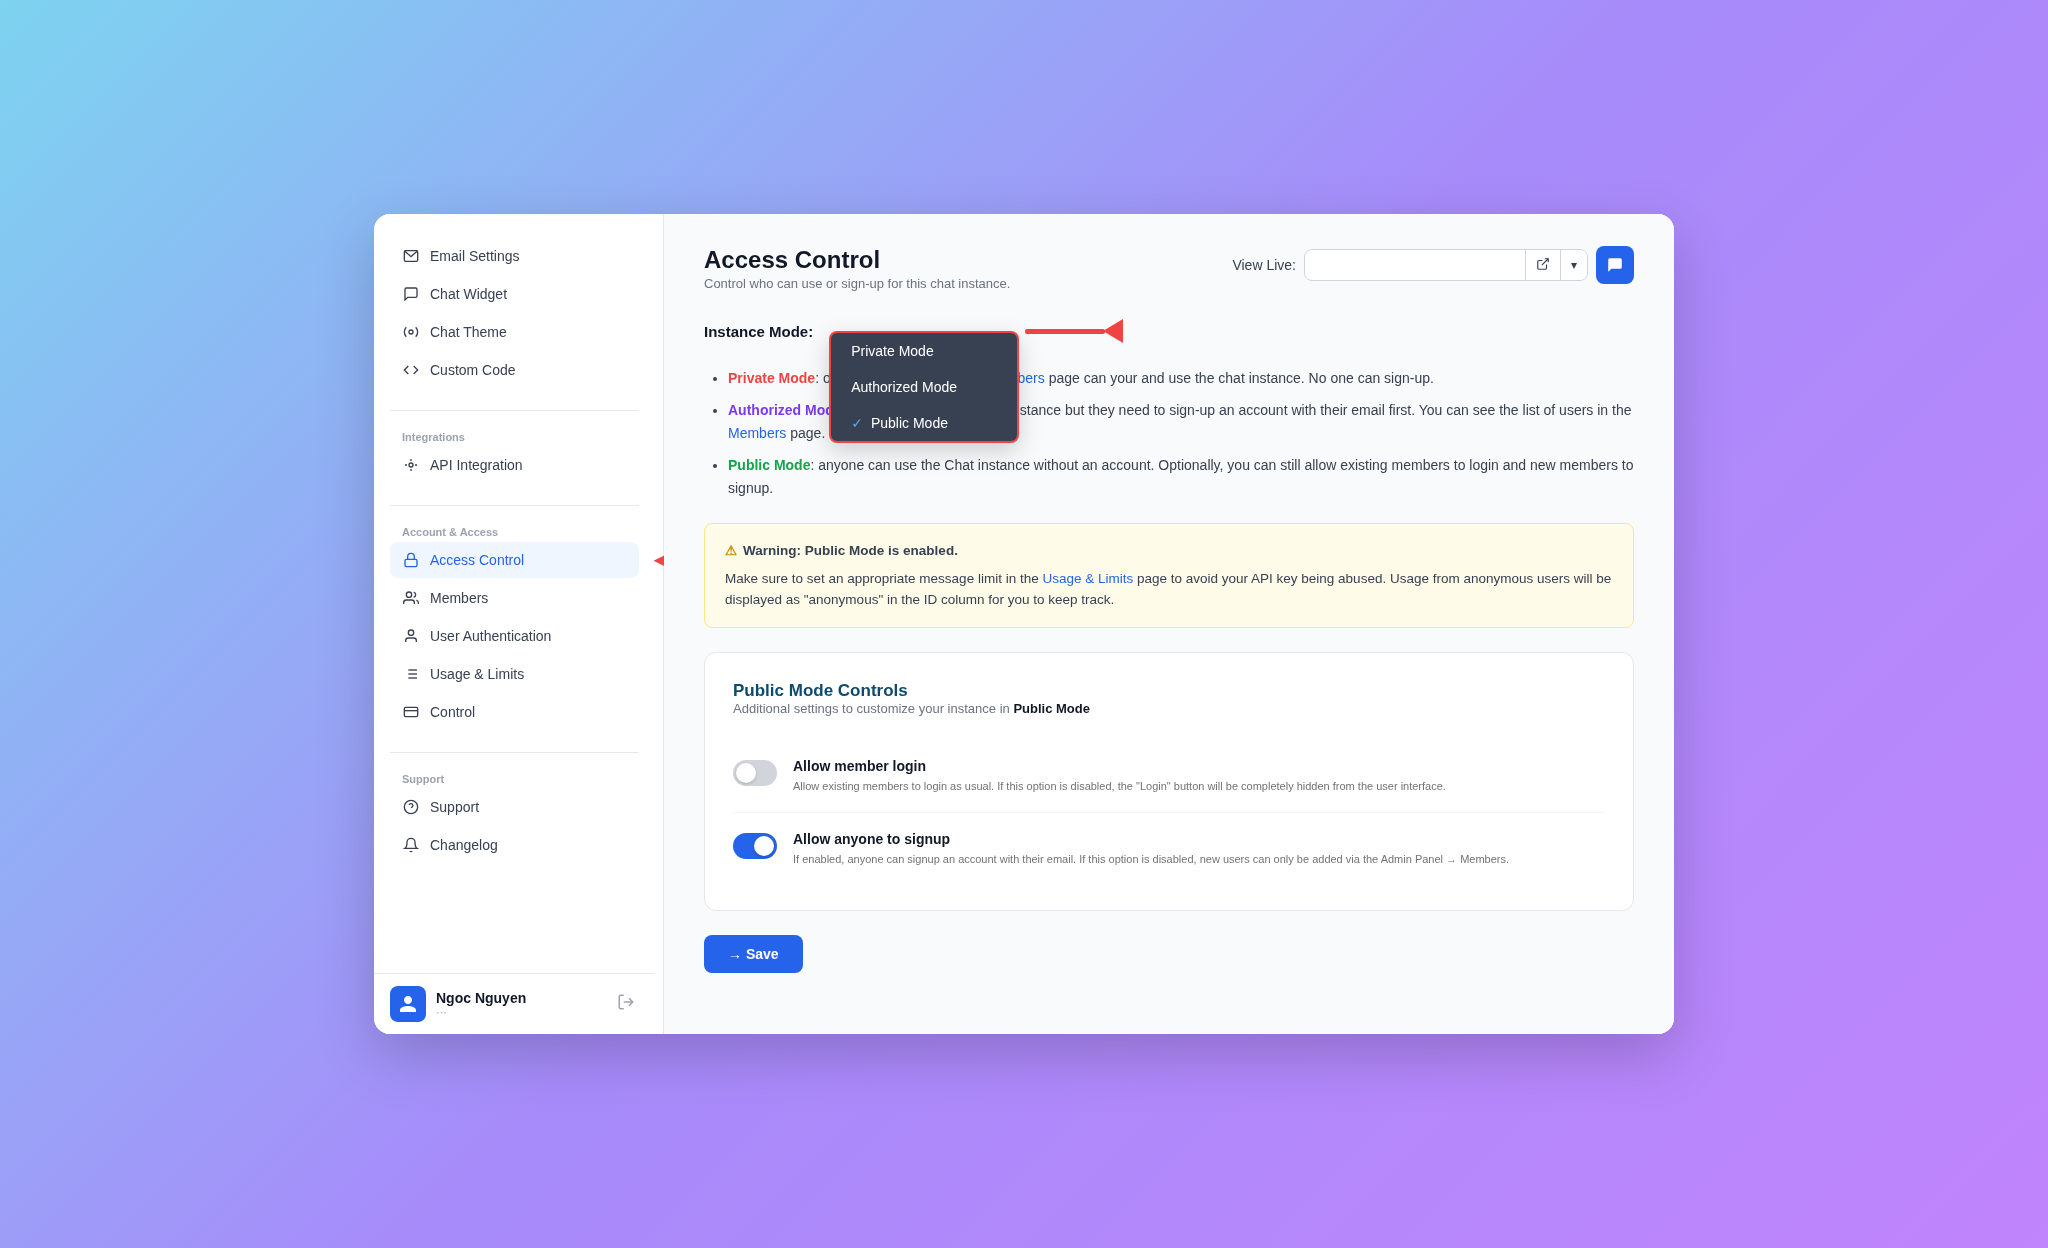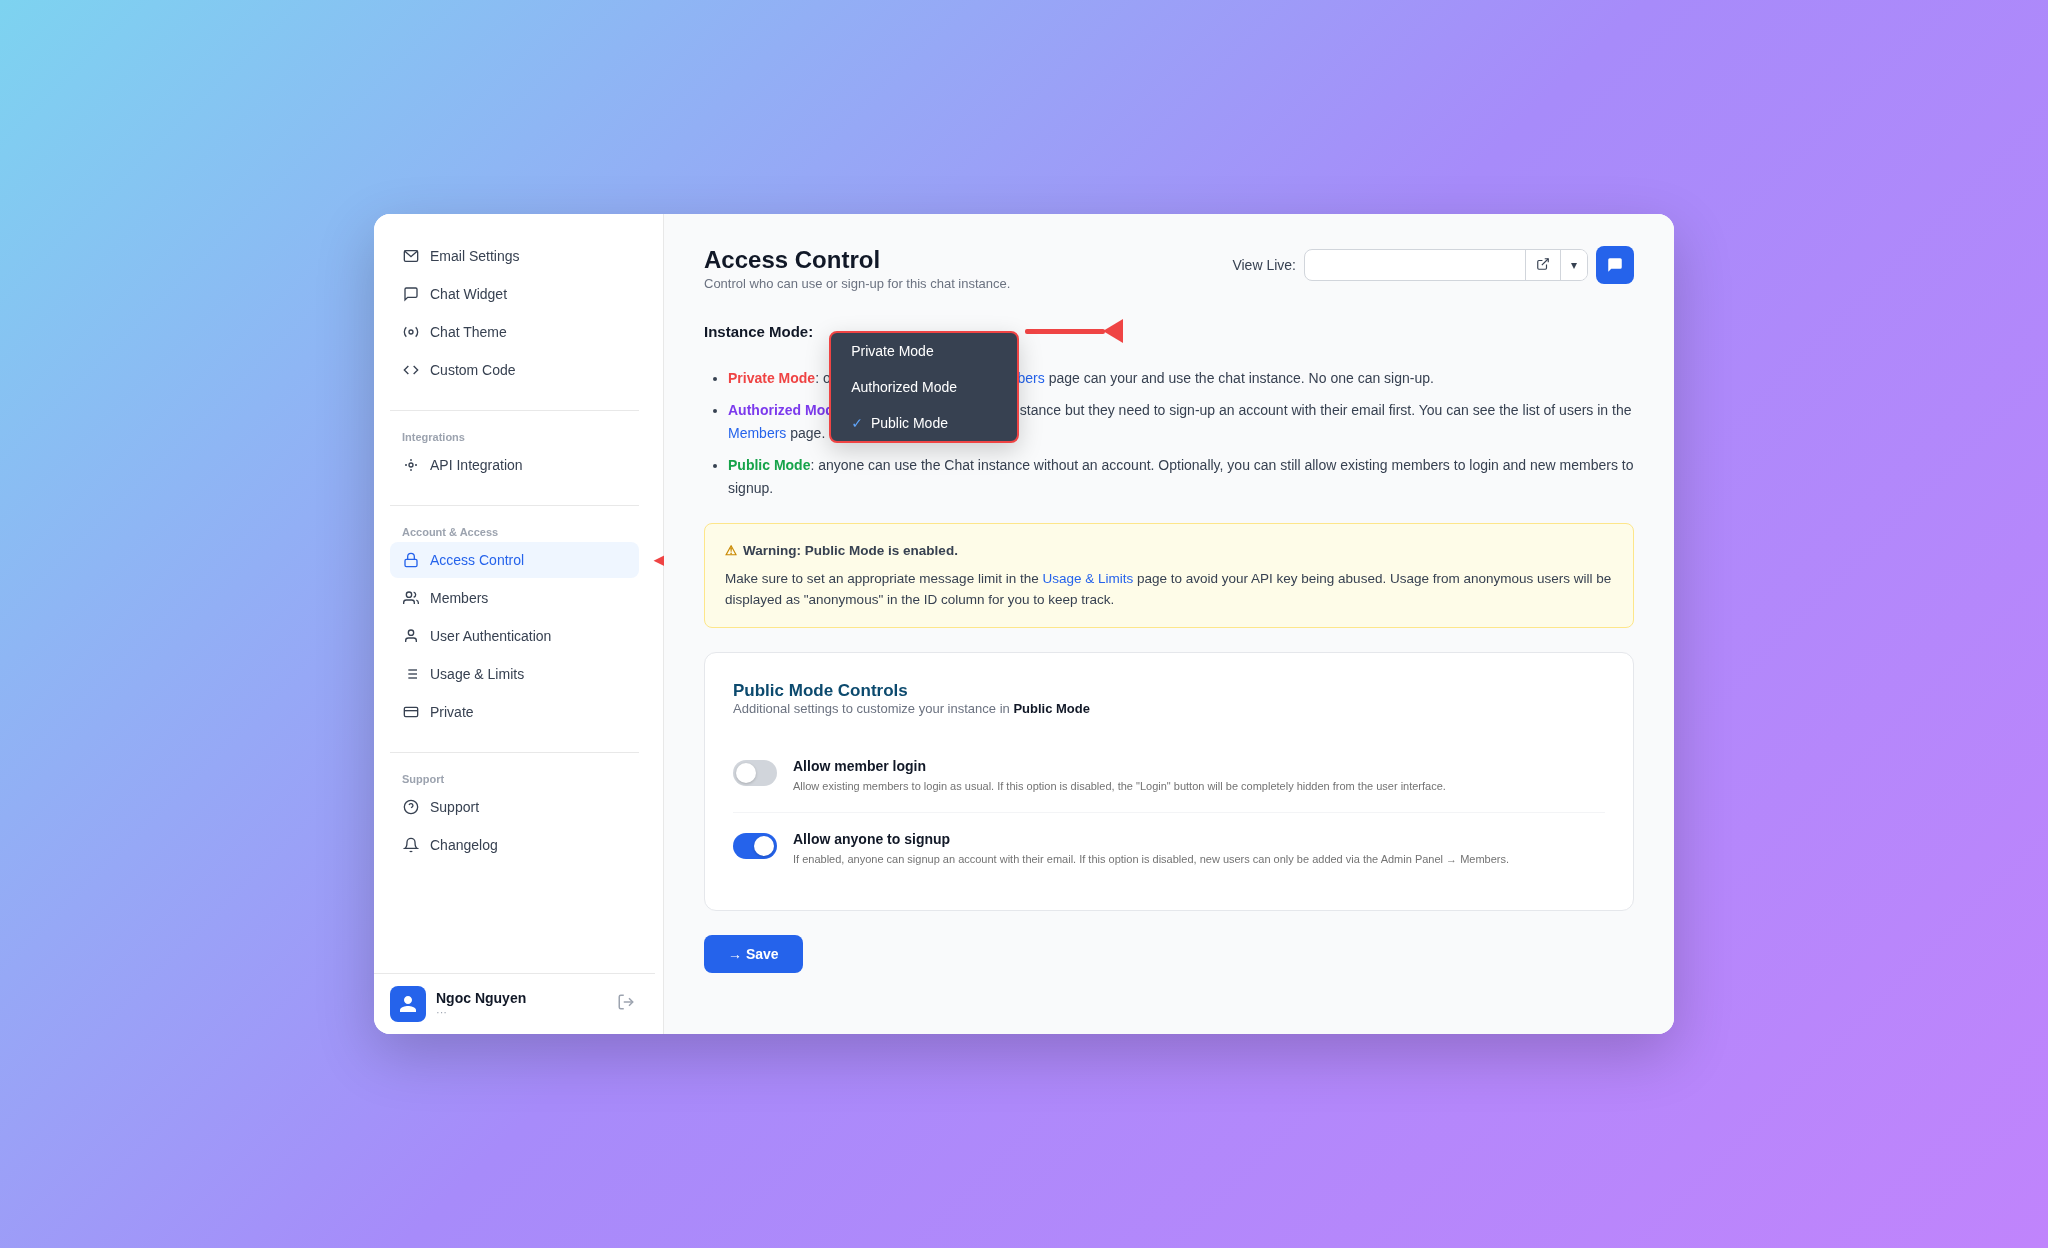--- a/index.html
+++ b/index.html
@@ -451,7 +451,7 @@
               <line x1="2" y1="10" x2="22" y2="10"></line>
             </svg>
         </span>
-        <span>Private</span>
+        <span>Control</span>
       </div>
     </div>
 

